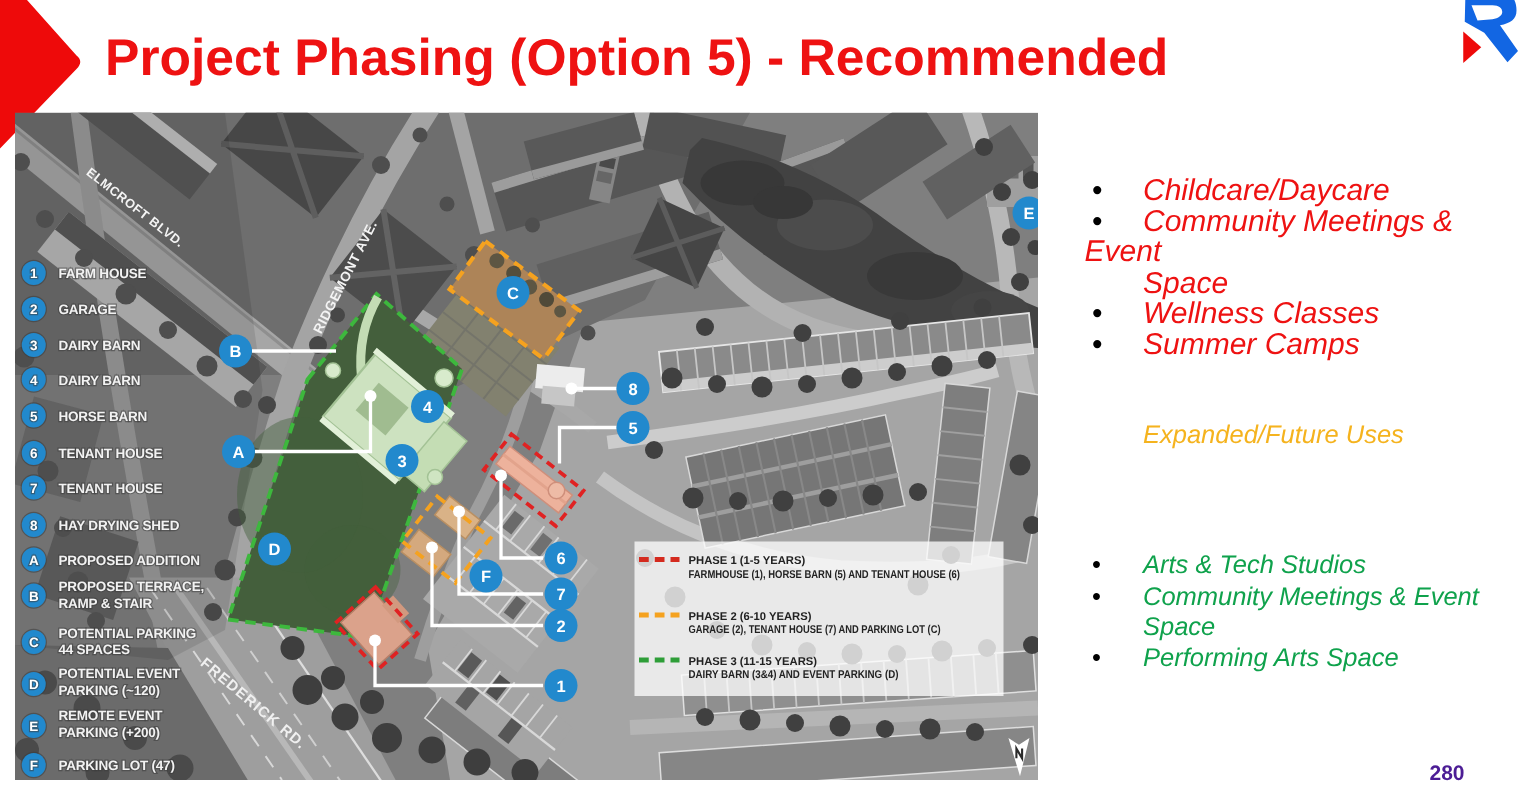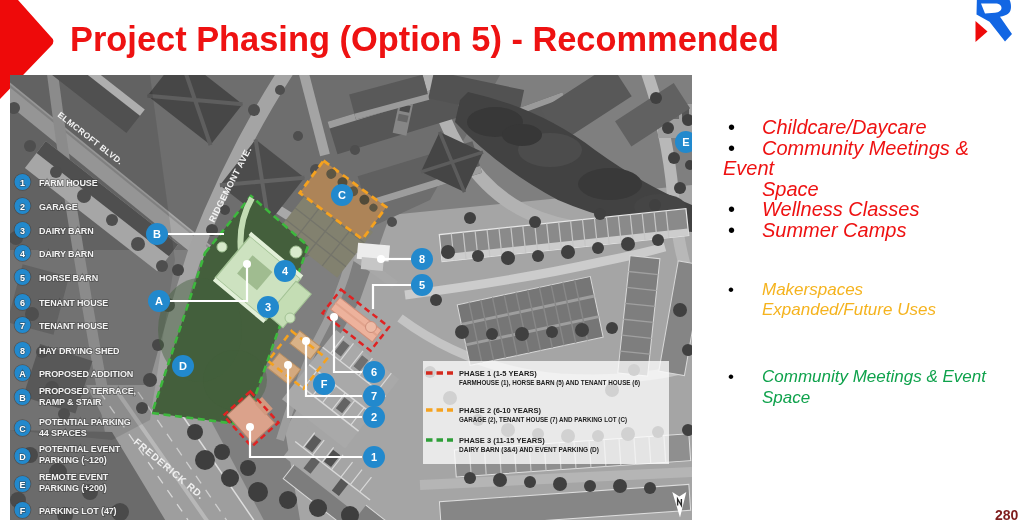--- a/index.html
+++ b/index.html
@@ -551,7 +551,6 @@
 </div>
 
 <div class="abs" style="left:723px;top:279.5px;width:300px;font-size:17px;font-style:italic;color:#f5b31e;line-height:20.6px;">
-  <div><span style="display:inline-block;width:39px;color:#000;text-indent:5px;font-style:normal;">•</span>Makerspaces</div>
   <div><span style="display:inline-block;width:39px;"></span>Expanded/Future Uses</div>
 </div>
 

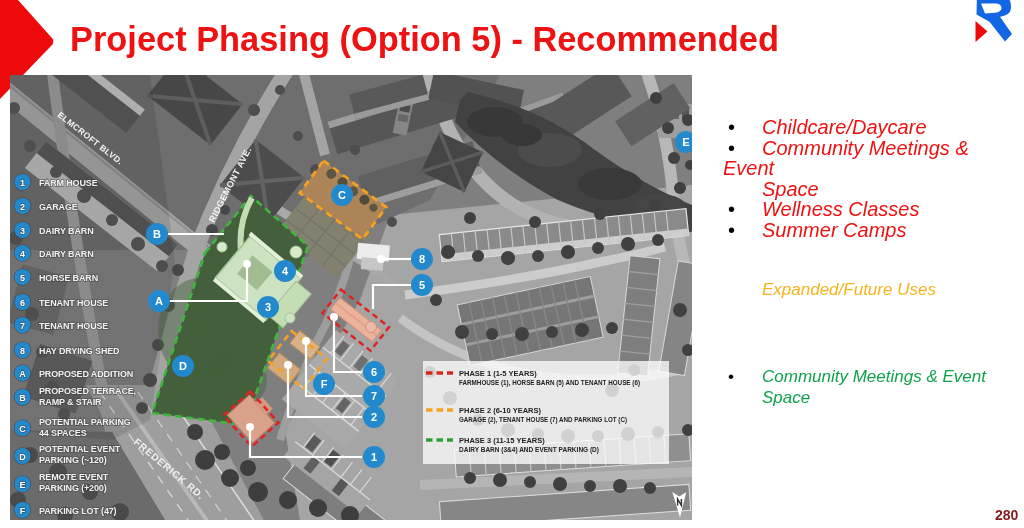--- a/index.html
+++ b/index.html
@@ -555,6 +555,7 @@
 </div>
 
 <div class="abs" style="left:723px;top:367px;width:300px;font-size:17px;font-style:italic;color:#0fa24c;line-height:20.6px;">
+  <div><span style="display:inline-block;width:39px;color:#000;text-indent:5px;font-style:normal;">•</span>Arts &amp; Tech Studios</div>
   <div><span style="display:inline-block;width:39px;color:#000;text-indent:5px;font-style:normal;">•</span>Community Meetings &amp; Event</div>
   <div><span style="display:inline-block;width:39px;"></span>Space</div>
 </div>

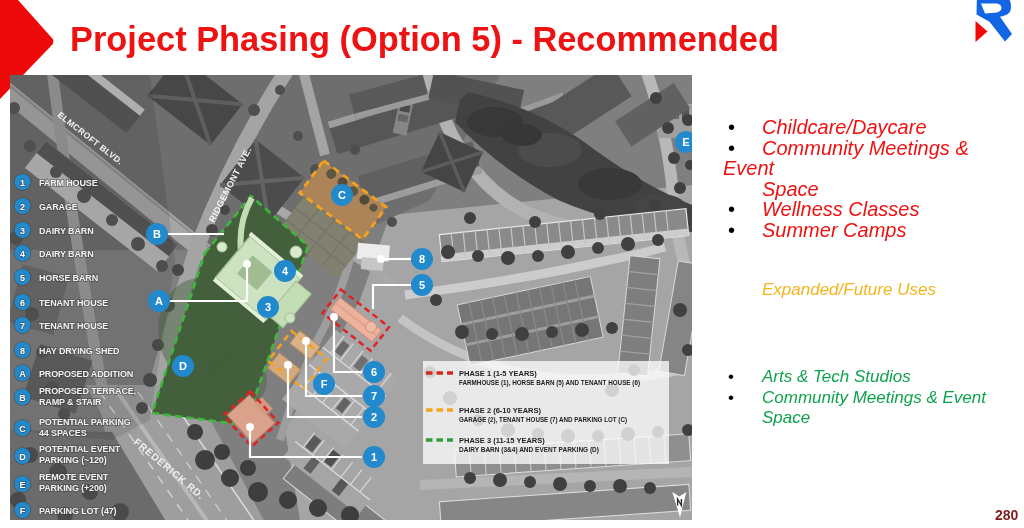--- a/index.html
+++ b/index.html
@@ -558,6 +558,7 @@
   <div><span style="display:inline-block;width:39px;color:#000;text-indent:5px;font-style:normal;">•</span>Arts &amp; Tech Studios</div>
   <div><span style="display:inline-block;width:39px;color:#000;text-indent:5px;font-style:normal;">•</span>Community Meetings &amp; Event</div>
   <div><span style="display:inline-block;width:39px;"></span>Space</div>
+  <div><span style="display:inline-block;width:39px;color:#000;text-indent:5px;font-style:normal;">•</span>Performing Arts Space</div>
 </div>
 
 <div class="abs" style="left:995px;top:507px;font-size:14px;font-weight:bold;color:#7f1d1d;">280</div>

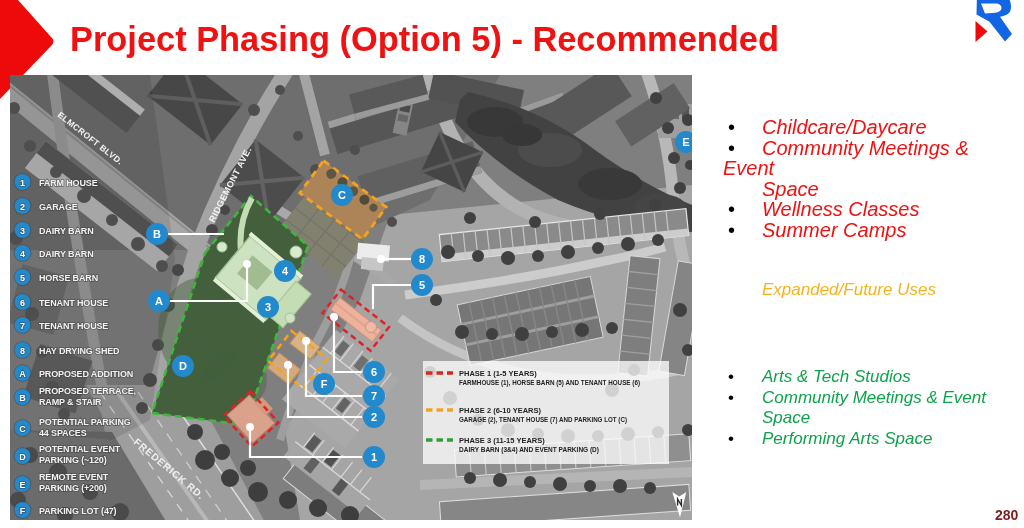--- a/index.html
+++ b/index.html
@@ -561,6 +561,6 @@
   <div><span style="display:inline-block;width:39px;color:#000;text-indent:5px;font-style:normal;">•</span>Performing Arts Space</div>
 </div>
 
-<div class="abs" style="left:995px;top:507px;font-size:14px;font-weight:bold;color:#7f1d1d;">280</div>
+<div class="abs" style="left:953px;top:507px;font-size:14px;font-weight:bold;color:#4c1d95;">280</div>
 
 </body></html>

